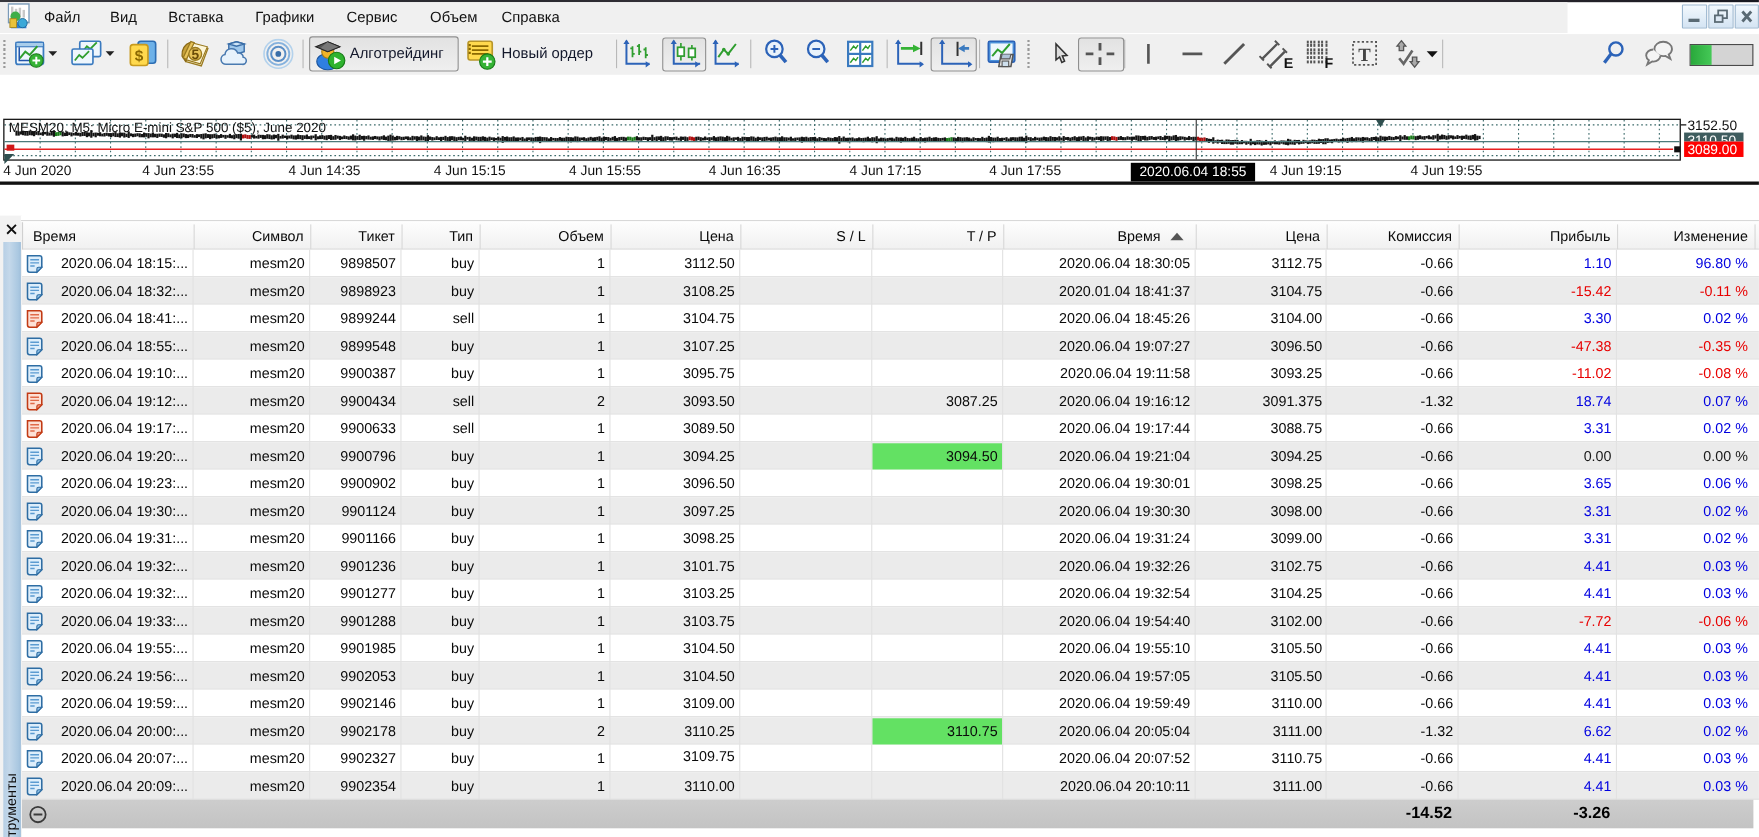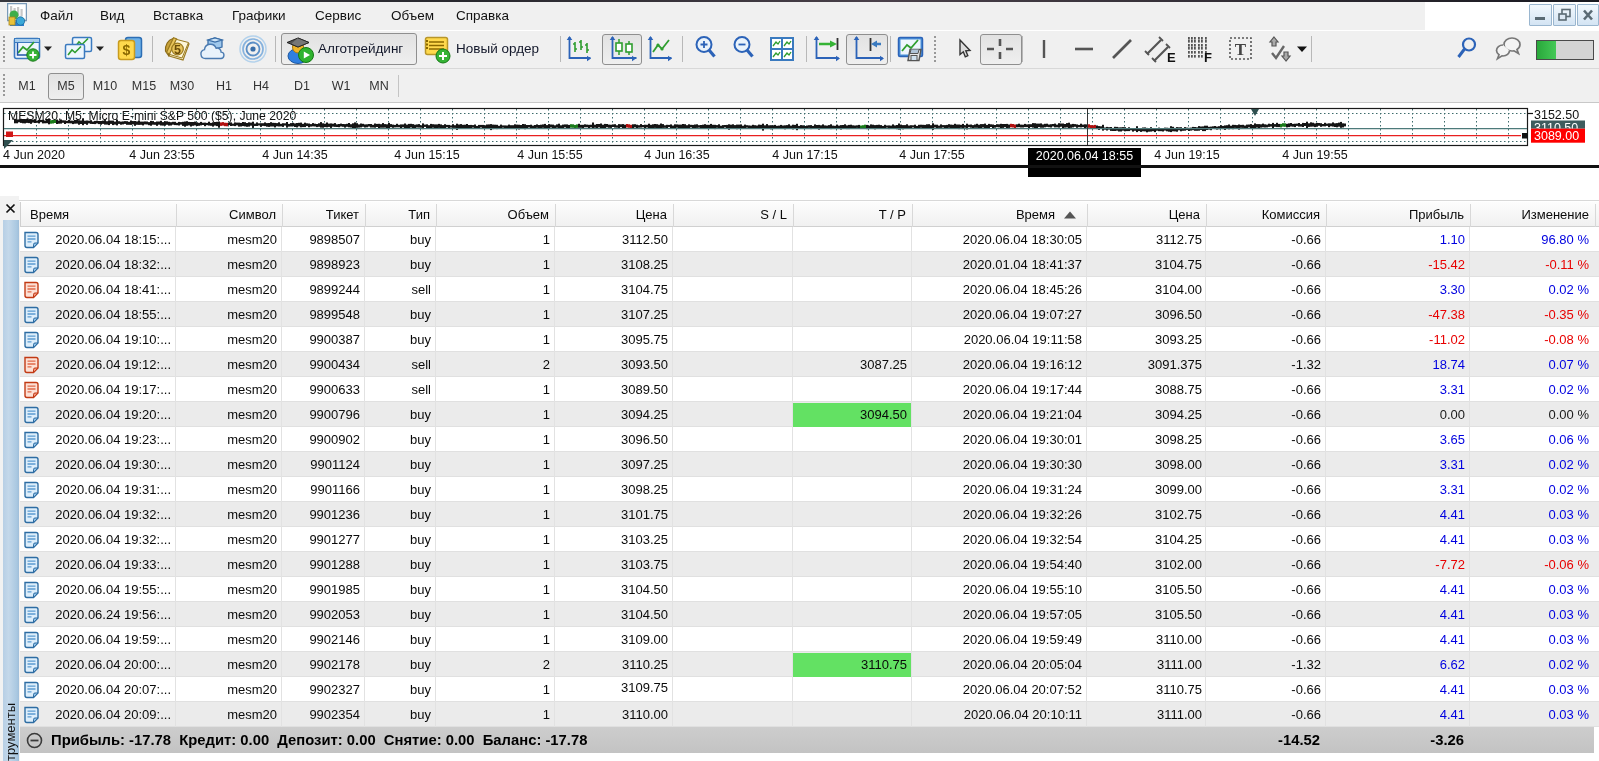--- a/index.html
+++ b/index.html
@@ -273,21 +273,6 @@
       <div style="width:19px;height:100%;background:linear-gradient(90deg,#29a83b,#45c957)"></div>
     </div>
 
-<div style="position:absolute;left:0;top:68px;width:1599px;height:35px;background:#f0f0f0;border-top:1px solid #d8d8d8;border-bottom:1px solid #c8c8c8">
-<div class="dots" style="left:3px;top:5px;height:24px"></div>
-<div class="pressed" style="left:48px;top:3.5px;width:36px;height:27px"></div>
-<div class="tfb" style="left:27px;transform:translateX(-50%)">M1</div>
-      <div class="tfb" style="left:66px;transform:translateX(-50%)">M5</div>
-      <div class="tfb" style="left:105px;transform:translateX(-50%)">M10</div>
-      <div class="tfb" style="left:144px;transform:translateX(-50%)">M15</div>
-      <div class="tfb" style="left:182px;transform:translateX(-50%)">M30</div>
-      <div class="tfb" style="left:224px;transform:translateX(-50%)">H1</div>
-      <div class="tfb" style="left:261px;transform:translateX(-50%)">H4</div>
-      <div class="tfb" style="left:302px;transform:translateX(-50%)">D1</div>
-      <div class="tfb" style="left:341px;transform:translateX(-50%)">W1</div>
-      <div class="tfb" style="left:379px;transform:translateX(-50%)">MN</div>
-      <div style="position:absolute;left:398px;top:6px;width:1px;height:22px;background:#c4c4c4"></div>
-</div>
 
 <div style="position:absolute;left:0;top:103px;width:1599px;height:64px;background:#fff">
 <svg style="position:absolute;left:0;top:0" width="1599" height="64" viewBox="0 103 1599 64">

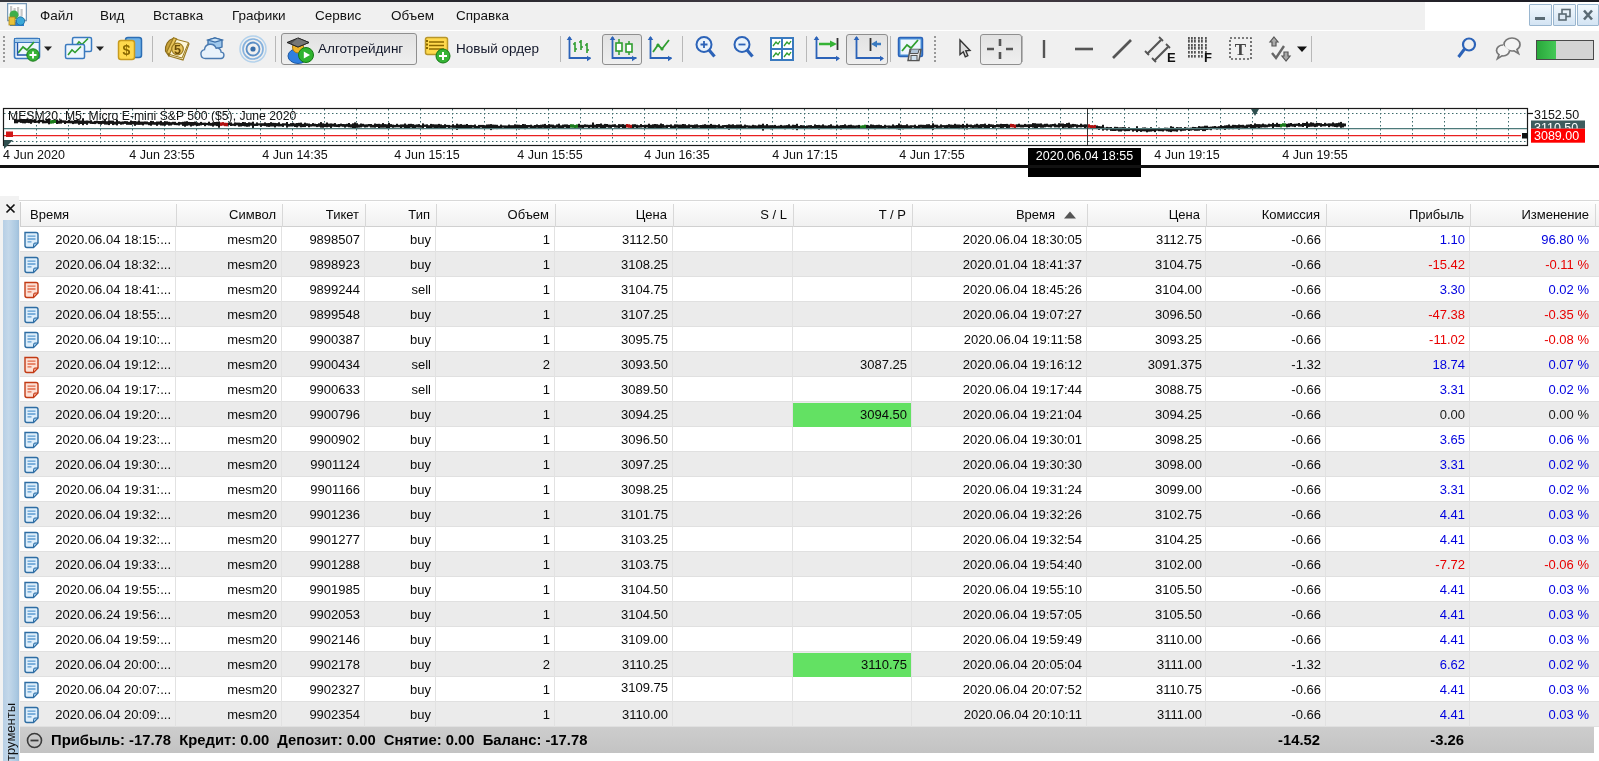--- a/index.html
+++ b/index.html
@@ -1020,7 +1020,7 @@
       <div class="ax" style="left:932px;transform:translateX(-50%)">4 Jun 17:55</div>
       <div class="ax" style="left:1187px;transform:translateX(-50%)">4 Jun 19:15</div>
       <div class="ax" style="left:1315px;transform:translateX(-50%)">4 Jun 19:55</div>
-      <div style="position:absolute;left:1028px;top:45px;width:113px;height:29px;background:#000;color:#fff;font-size:12.5px;line-height:17px;text-align:center">2020.06.04 18:55</div>
+      <div style="position:absolute;left:1028px;top:45px;width:113px;height:17px;background:#000;color:#fff;font-size:12.5px;line-height:17px;text-align:center">2020.06.04 18:55</div>
 </div>
 
 <div style="position:absolute;left:0;top:165px;width:1599px;height:2.5px;background:#111"></div>

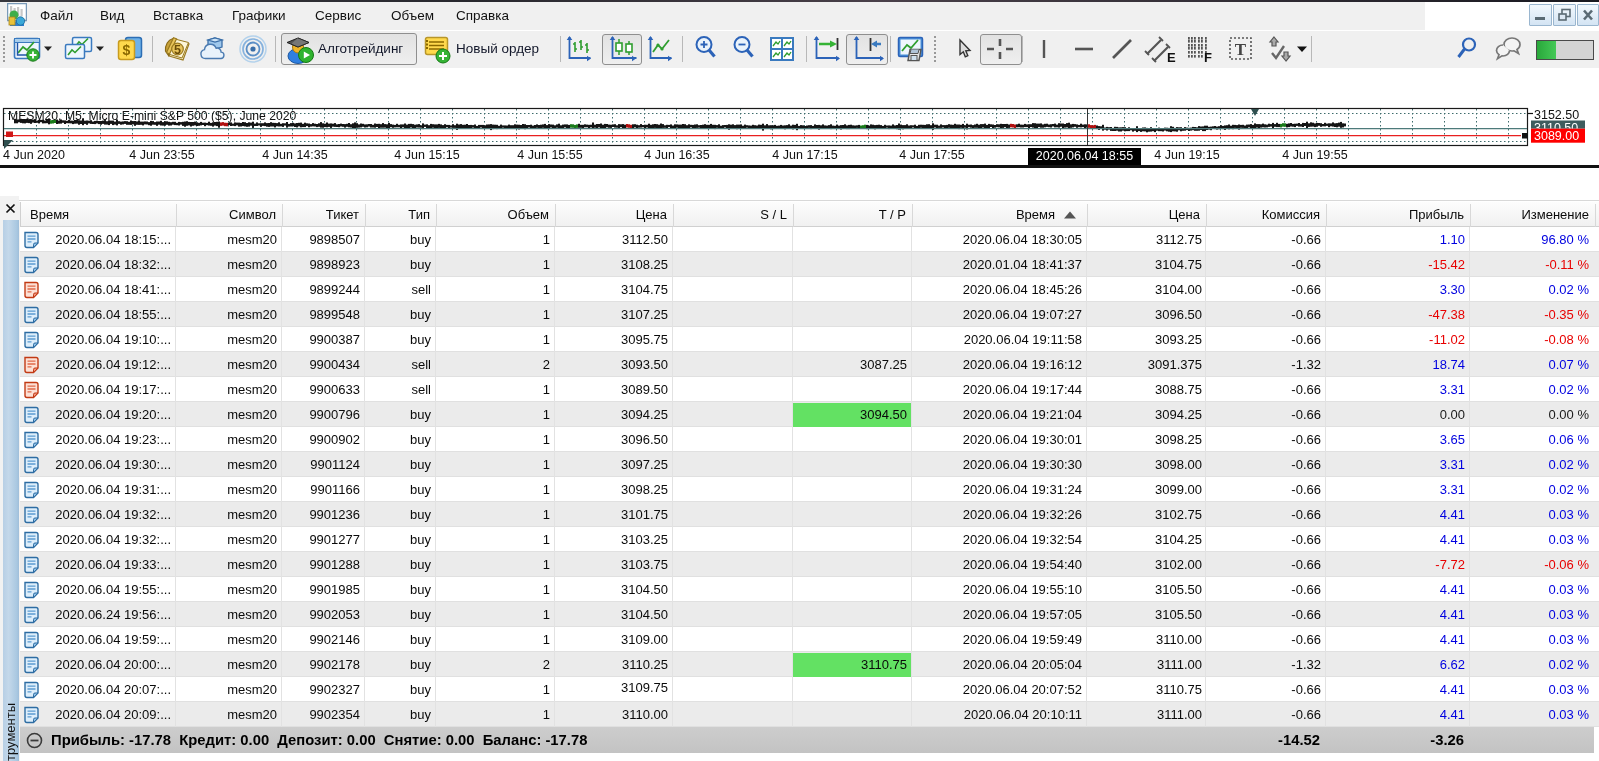--- a/index.html
+++ b/index.html
@@ -1430,7 +1430,6 @@
         <circle cx="8.5" cy="8.5" r="7" fill="none" stroke="#3a3a3a" stroke-width="1.6"></circle>
         <path d="M4.5 8.5 h8" stroke="#3a3a3a" stroke-width="1.8"></path>
       </svg>
-<div style="position:absolute;left:31px;top:0;height:26px;line-height:26px;font-size:14.8px;font-weight:bold;color:#000">Прибыль: -17.78&nbsp;&nbsp;Кредит: 0.00&nbsp;&nbsp;Депозит: 0.00&nbsp;&nbsp;Снятие: 0.00&nbsp;&nbsp;Баланс: -17.78</div>
 <div style="position:absolute;right:274px;top:0;height:26px;line-height:26px;font-size:14.8px;font-weight:bold;color:#000">-14.52</div>
 <div style="position:absolute;right:130px;top:0;height:26px;line-height:26px;font-size:14.8px;font-weight:bold;color:#000">-3.26</div>
 </div>

